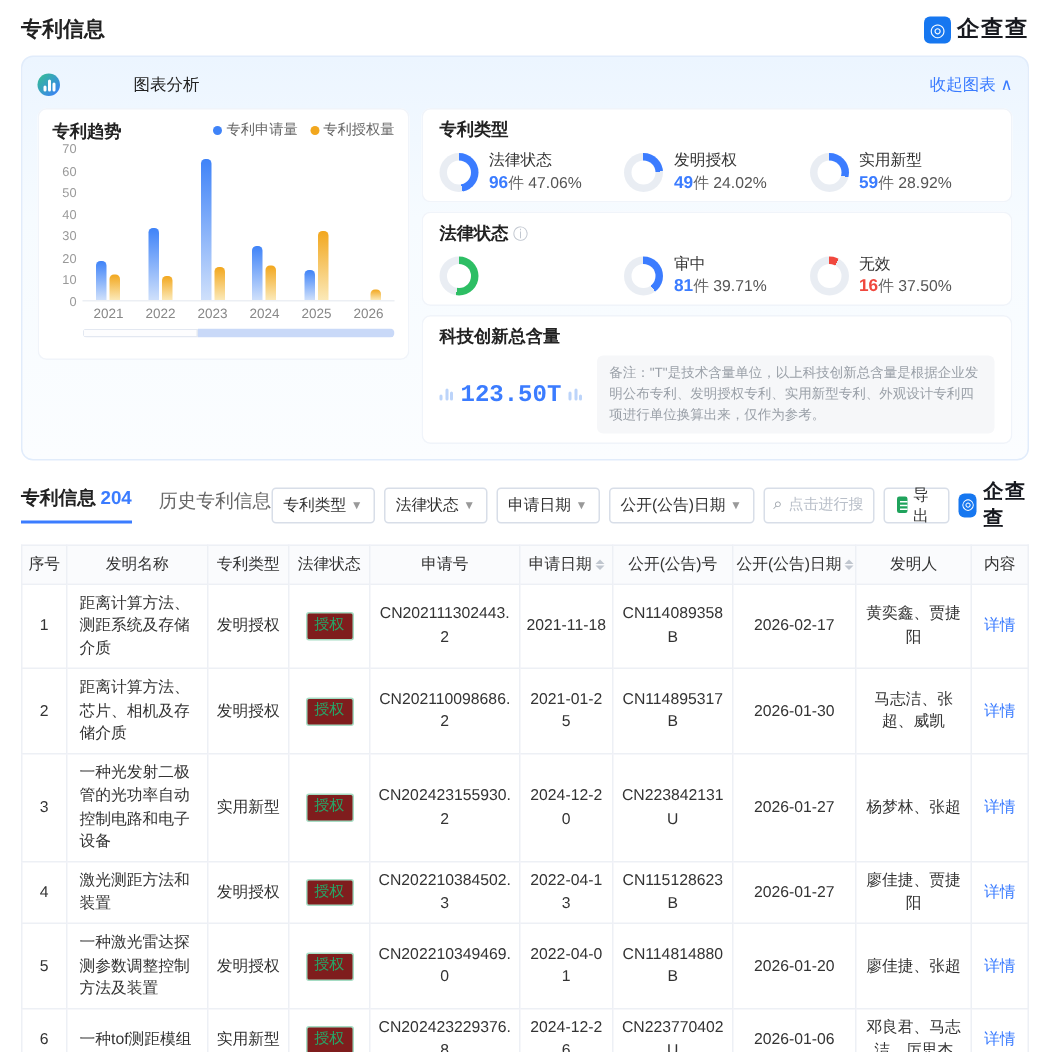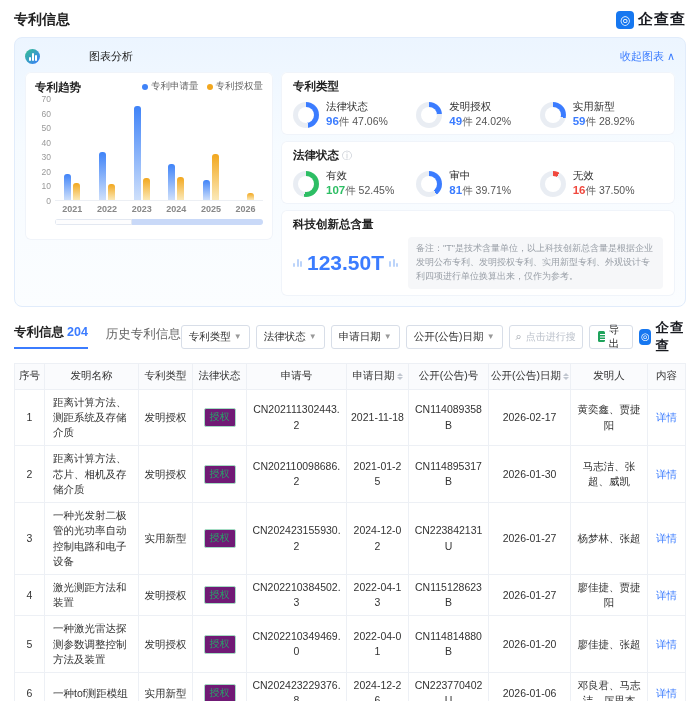--- a/index.html
+++ b/index.html
@@ -230,10 +230,6 @@
         <div class="donut-row">
             <div class="donut-item">
               <div class="donut" style="background: conic-gradient(rgb(45, 190, 100) 0deg, rgb(45, 190, 100) 52.45%, rgb(233, 237, 243) 52.45%, rgb(233, 237, 243) 100%);"></div>
-              <div class="donut-texts">
-                <div class="lbl">有效</div>
-                <div class="nums"><span class="cnt" style="color: rgb(45, 190, 100);">107</span><span class="unit">件 </span><span>52.45%</span></div>
-              </div>
             </div>
             <div class="donut-item">
               <div class="donut" style="background: conic-gradient(rgb(59, 124, 255) 0deg, rgb(59, 124, 255) 39.71%, rgb(233, 237, 243) 39.71%, rgb(233, 237, 243) 100%);"></div>

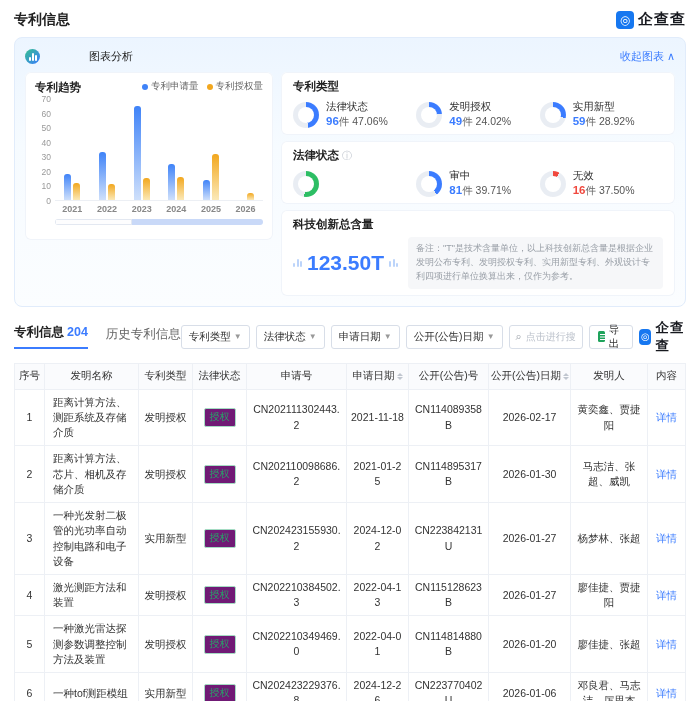--- a/index.html
+++ b/index.html
@@ -34,7 +34,7 @@
   .trend-chart { display:flex; }
   .y-axis { width:20px; height:102px; display:flex; flex-direction:column; justify-content:space-between; align-items:flex-end; padding-right:4px; }
   .y-axis div { font-size:8.5px; color:#999; line-height:0; }
-  .plot-wrap { flex:1;font-weight:bold; }
+  .plot-wrap { flex:1; }
   .bars-row { height:102px; display:flex; justify-content:space-around; align-items:flex-end; border-bottom:1px solid #eceff4; }
   .bar-group { display:flex; align-items:flex-end; gap:2px; height:100%; }
   .bar { width:7px; border-radius:3px 3px 0 0; }

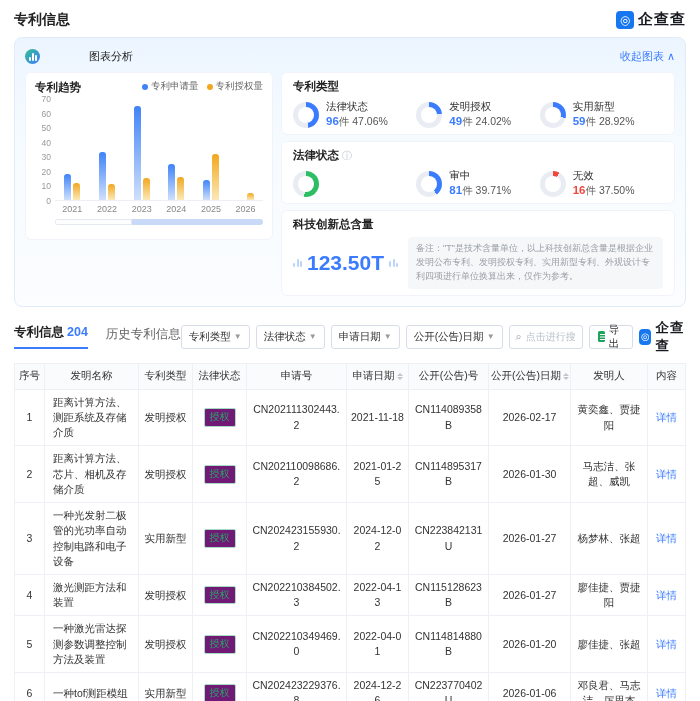--- a/index.html
+++ b/index.html
@@ -64,7 +64,7 @@
   .tech-value-wrap { display:flex; align-items:center; gap:5px; white-space:nowrap; }
   .mini-bars { display:flex; align-items:flex-end; gap:1.5px; }
   .mini-bars i { display:block; width:2px; background:#bcd4fa; border-radius:1px; }
-  .tech-value { font-size:21px; font-weight:bold; color:#3b7cff; }
+  .tech-value { font-size:16px; font-weight:bold; color:#3b7cff;font-family:Liberation Mono, monospace; }
   .tech-note { flex:1; background:#f6f7f9; border-radius:4px; padding:5px 8px; font-size:9px; color:#9aa0a8; line-height:1.55; }
 
   

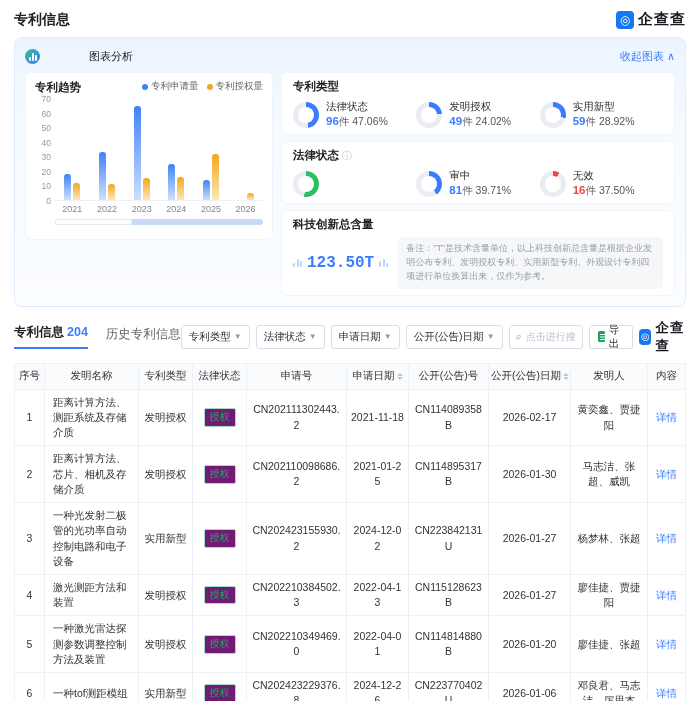--- a/index.html
+++ b/index.html
@@ -97,7 +97,7 @@
   .sort-ic .up { border-bottom:3.5px solid #c0c6cf; margin-bottom:1.5px; }
   .sort-ic .dn { border-top:3.5px solid #c0c6cf; }
   .badge { display:inline-block; font-size:10px; padding:1px 5px; border-radius:2px; white-space:nowrap; }
-  .badge-green { color:#27a567; border:1px solid #a5dcc3; background:#701a75; }
+  .badge-green { color:#27a567; border:1px solid #a5dcc3; background:#7f1d1d; }
   .link { color:#3b7cff; cursor:pointer; }
   .col-no{width:30px}.col-name{width:94px}.col-type{width:54px}.col-status{width:54px}.col-appno{width:100px}.col-appdate{width:62px}.col-pubno{width:80px}.col-pubdate{width:82px}.col-inv{}.col-act{width:38px}
 </style>

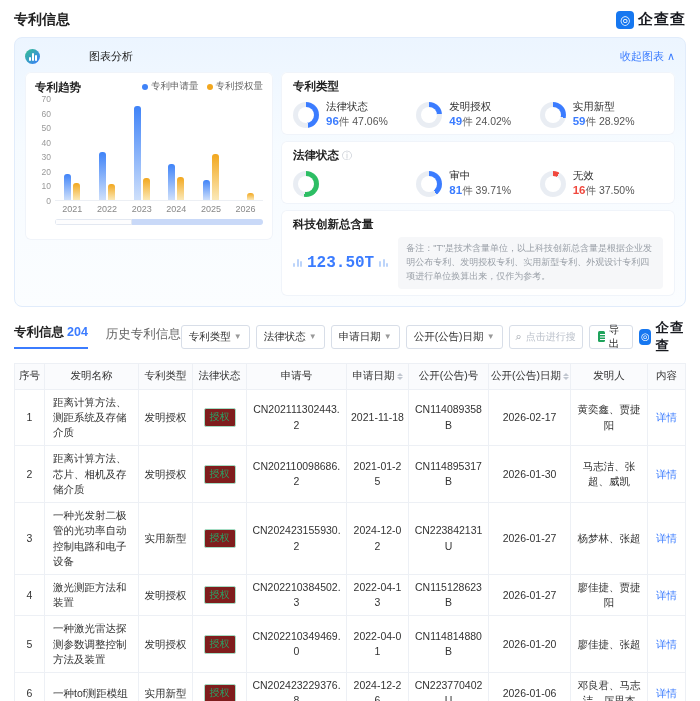--- a/index.html
+++ b/index.html
@@ -373,7 +373,7 @@
         <td>实用新型</td>
         <td><span class="badge badge-green">授权</span></td>
         <td>CN202423155930.2</td>
-        <td>2024-12-02</td>
+        <td>2024-12-20</td>
         <td>CN223842131U</td>
         <td>2026-01-27</td>
         <td>杨梦林、张超</td>

